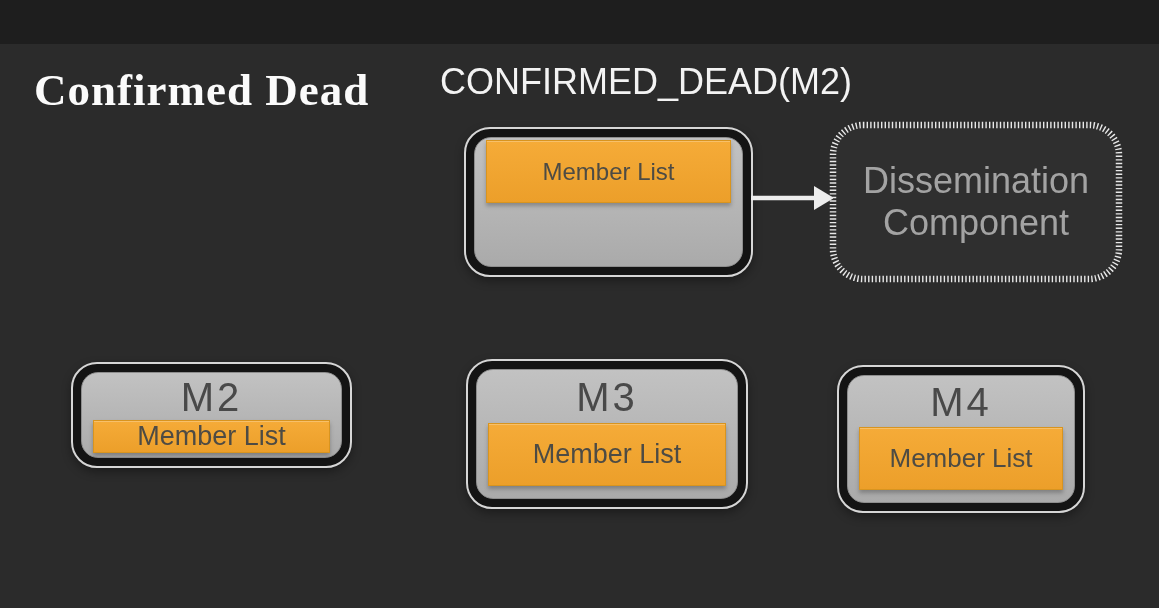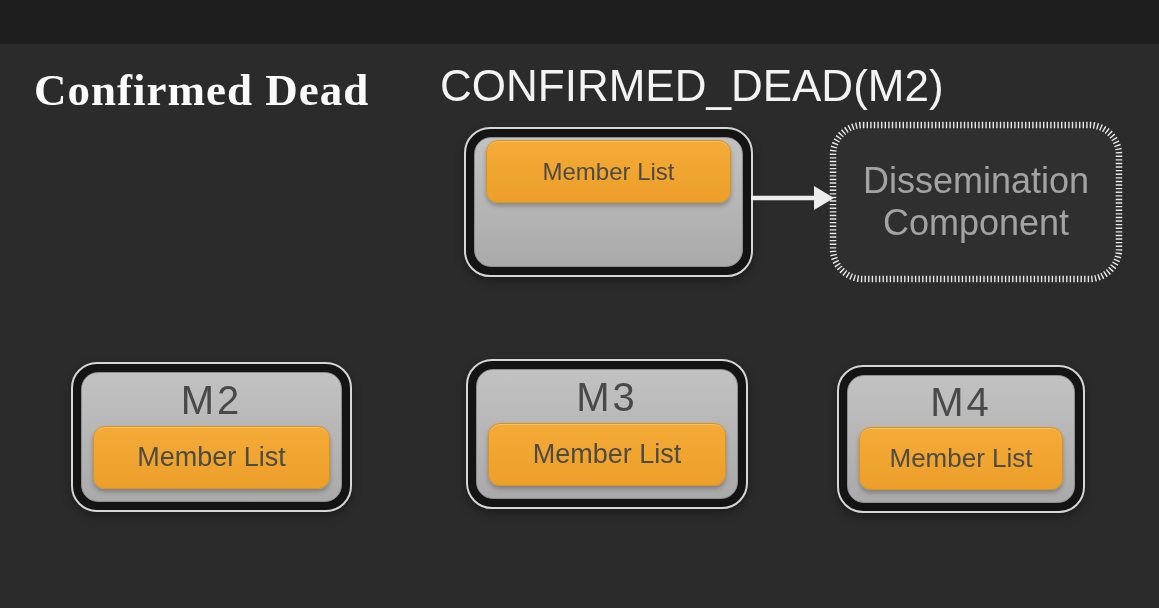--- a/index.html
+++ b/index.html
@@ -31,7 +31,7 @@
     position: absolute;
     left: 440px;
     top: 17px;
-    font-size: 44px;
+    font-size: 36px;
     font-weight: 400;
     letter-spacing: 0px;
     color: #f3f3f3;

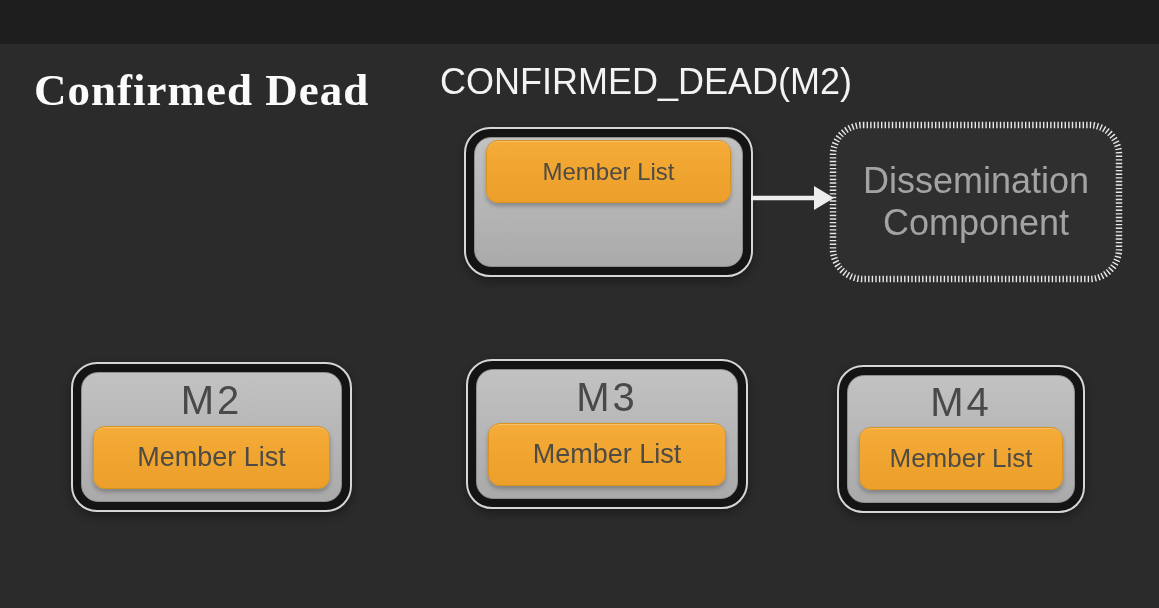--- a/index.html
+++ b/index.html
@@ -74,7 +74,7 @@
     box-sizing: border-box;
     background: linear-gradient(180deg, #f5ab38, #ec9f2a);
     border: 1px solid #d8941f;
-    border-radius: 12px;
+    border-radius: 0;
     display: flex;
     align-items: center;
     justify-content: center;

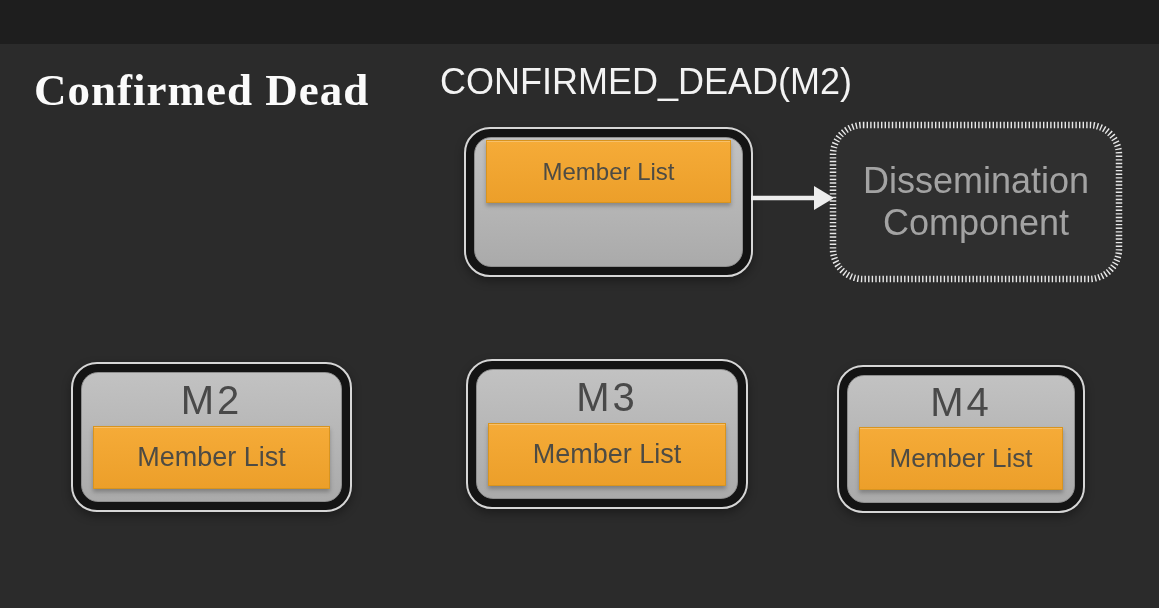--- a/index.html
+++ b/index.html
@@ -83,7 +83,7 @@
     box-shadow: inset 0 1px 0 rgba(255,255,255,0.25), 0 3px 4px rgba(0,0,0,0.25);
   }
   #node-m1 { left: 464px; top: 83px;  width: 289px; height: 150px; }
-  #node-m2 { left: 71px;  top: 318px; width: 281px; height: 150px; }
+  #node-m2 { left: 71px;  top: 318px; width: 281px; height: 106px; }
   #node-m3 { left: 466px; top: 315px; width: 282px; height: 150px; }
   #node-m4 { left: 837px; top: 321px; width: 248px; height: 148px; }
   #node-m1 .member-list { font-size: 24px; }

